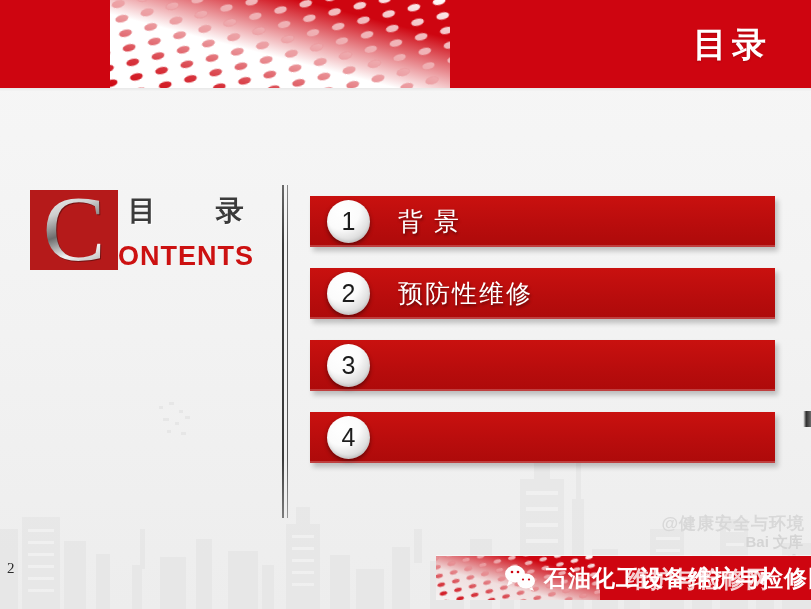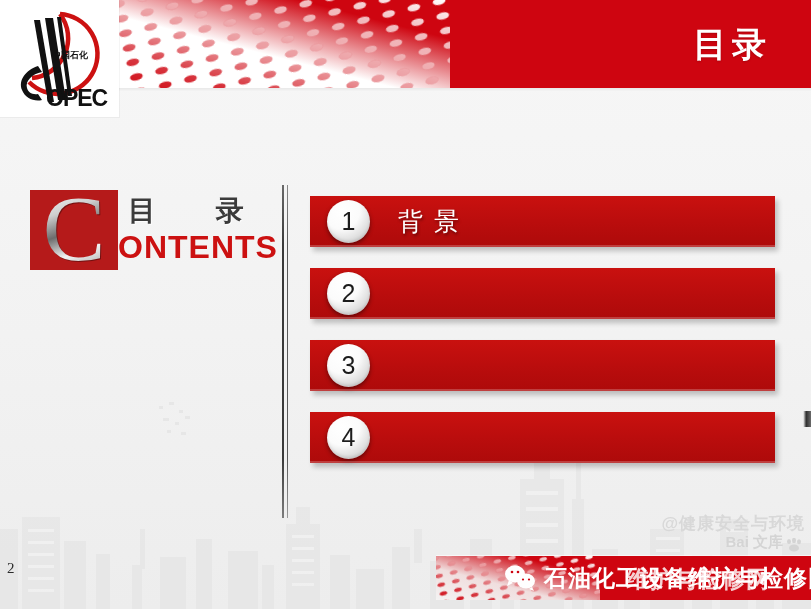--- a/index.html
+++ b/index.html
@@ -281,24 +281,6 @@
   </div>
   <div class="header-underline"></div>
 
-  <div class="logo-box">
-    <svg width="112" height="110" viewBox="0 0 112 110">
-      <path d="M56 10 A40 40 0 1 1 25 78" fill="none" stroke="#cc1111" stroke-width="4.5"></path>
-      <path d="M28 74 A40 40 0 0 0 56 10" fill="none" stroke="#cc1111" stroke-width="4.5"></path>
-      <g fill="#111111">
-        <path d="M30 16 L36 16 L50 98 L44 98 Z"></path>
-        <path d="M41 14 L49 14 L62 96 L54 96 Z"></path>
-        <path d="M53 13 L57 13 L68 92 L64 92 Z"></path>
-      </g>
-      <path d="M34 62 C22 66 14 76 18 86 C21 94 30 98 38 96 L34 90 C28 91 24 88 23 84 C21 77 28 70 38 68 Z" fill="#111111"></path>
-      <g fill="#111111" font-family="Liberation Sans, sans-serif" font-size="9" font-weight="bold">
-        <text x="48" y="54">中国石化</text>
-      </g>
-      <g fill="#111111" font-family="Liberation Sans, sans-serif" font-size="23" font-weight="bold" letter-spacing="-1">
-        <text x="42" y="102">OPEC</text>
-      </g>
-    </svg>
-  </div>
 
   <div class="contents-block">
     <div class="c-square"></div>

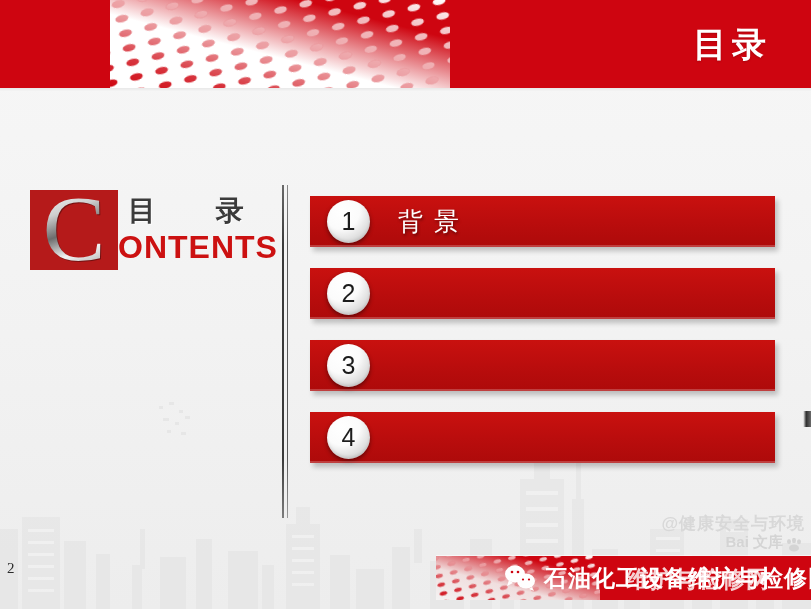--- a/index.html
+++ b/index.html
@@ -74,8 +74,8 @@
     text-shadow:1px 1px 0 rgba(255,255,255,.8);
   }
   .en-title{
-    position:absolute;left:88px;top:41px;
-    font-size:32px;font-weight:bold;color:#cc1111;letter-spacing:1px;
+    position:absolute;left:88px;top:50px;
+    font-size:27px;font-weight:bold;color:#cc1111;letter-spacing:1px;
     line-height:32px;white-space:nowrap;
   }
 

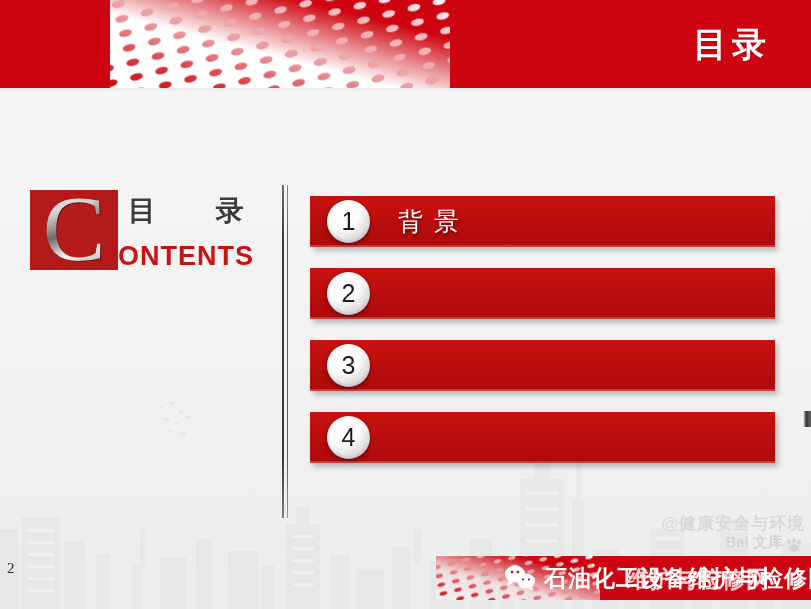--- a/index.html
+++ b/index.html
@@ -303,6 +303,7 @@
 
     <div class="bar">
       <div class="bar-num">2</div>
+      <div class="bar-label">预防性维修</div>
     </div>
 
     <div class="bar">

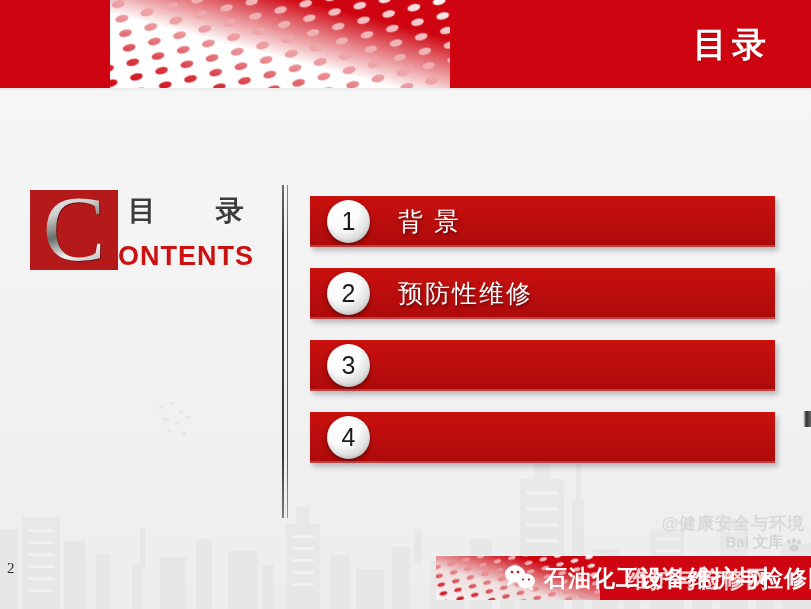--- a/index.html
+++ b/index.html
@@ -128,7 +128,7 @@
   .wm-baidu{
     position:absolute;right:8px;top:533px;
     font-size:15px;color:#d4d4d4;font-weight:bold;white-space:nowrap;
-    display:flex;align-items:flex-end;gap:2px;
+    display:flex;align-items:flex-end;gap:2px;flex-direction:column;
   }
   .wm-paw{display:inline-block;width:18px;height:14px;position:relative;}
 

